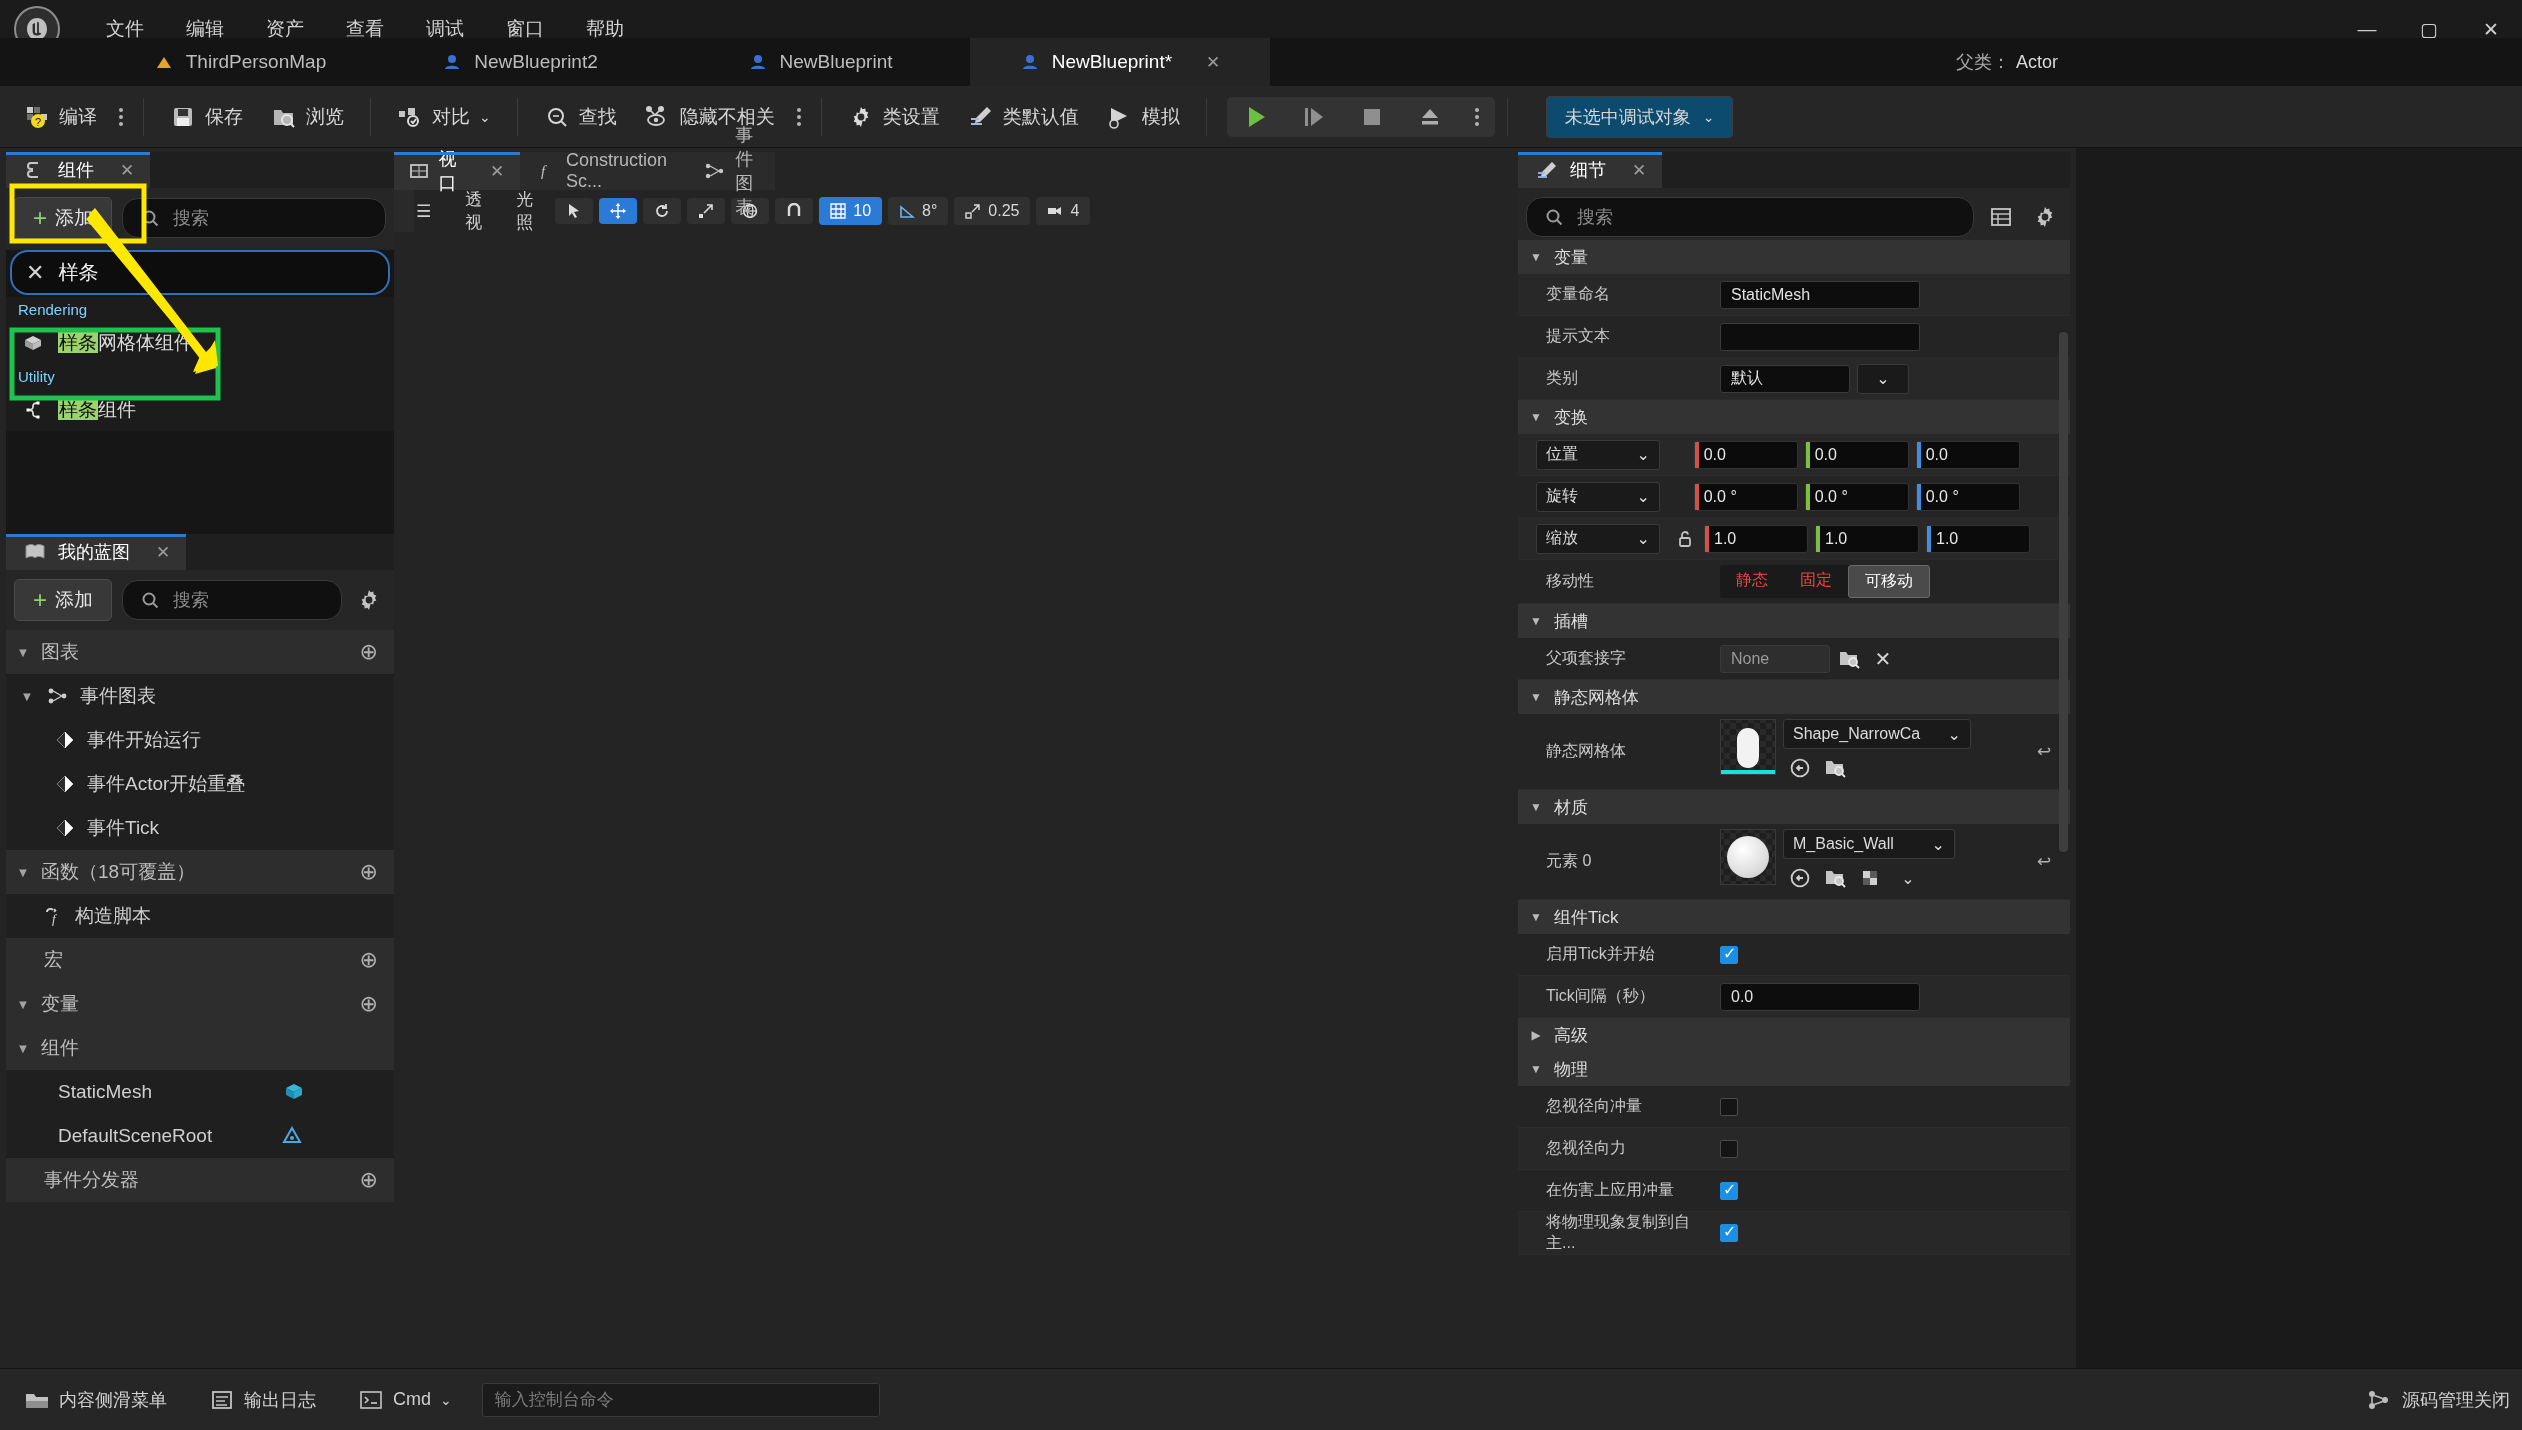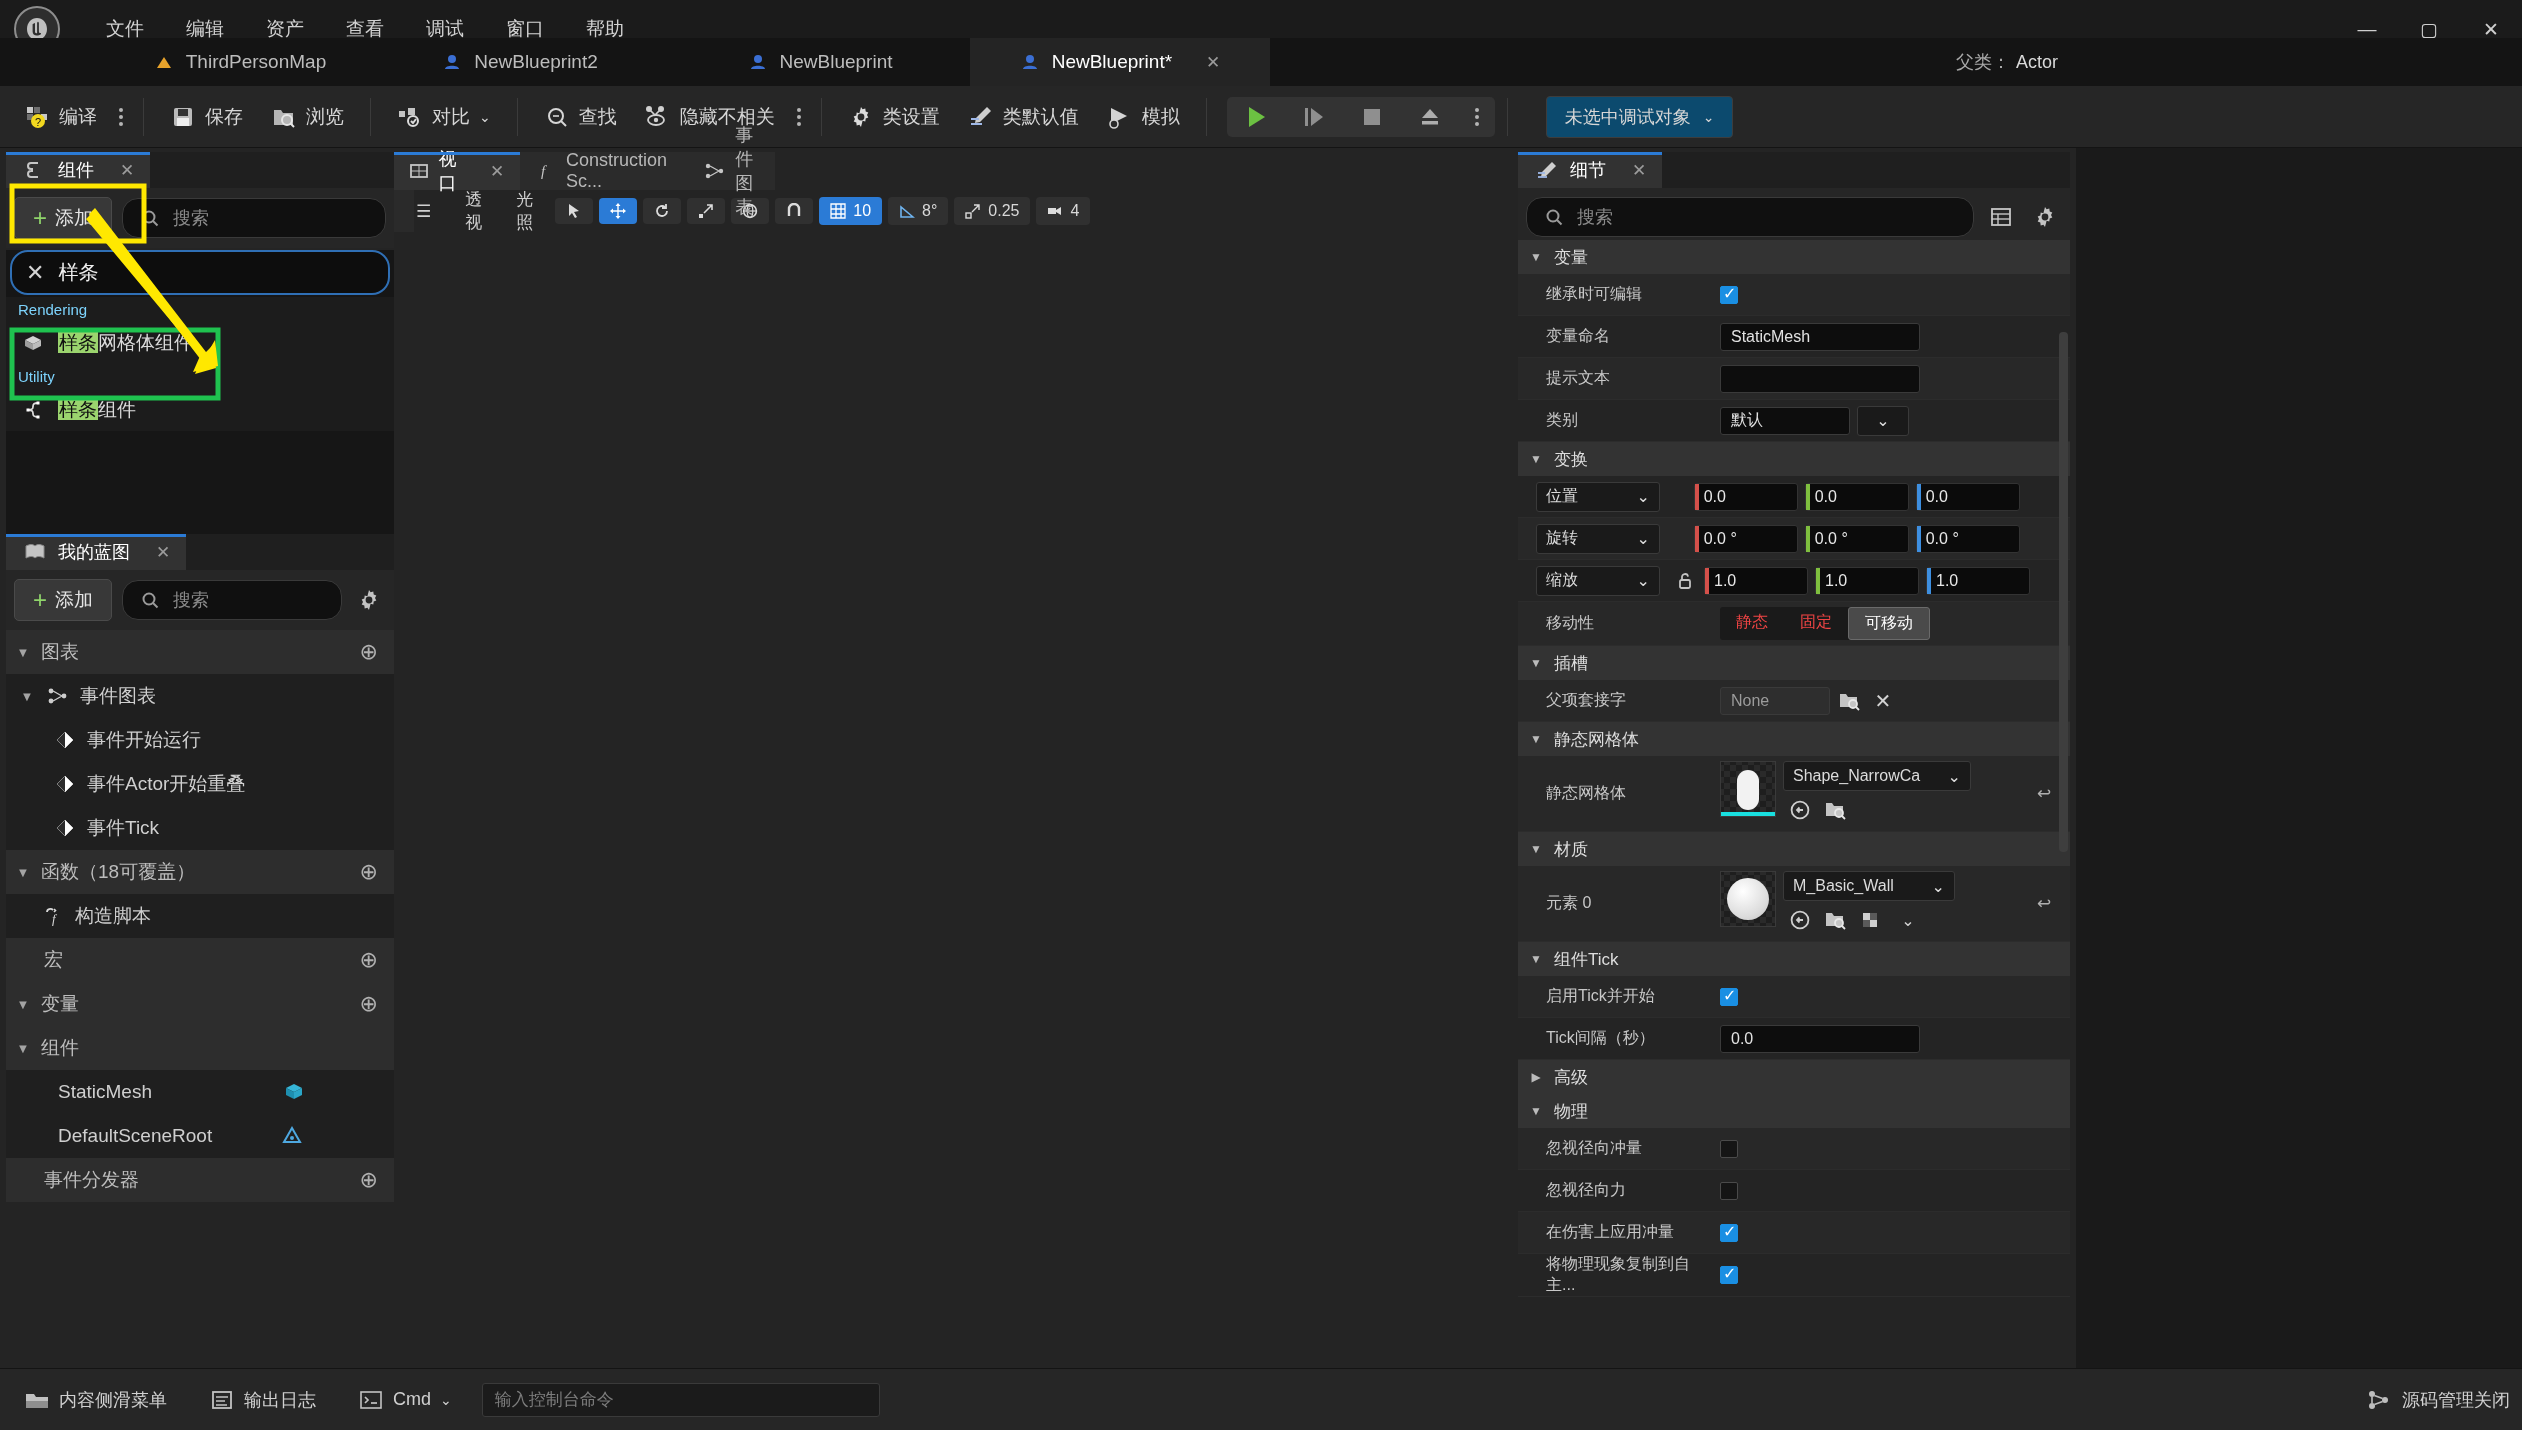--- a/index.html
+++ b/index.html
@@ -808,13 +808,6 @@
         <span>变量</span>
       </div>
       <div class="row">
-        <div class="lbl">继承时可编辑</div>
-        <div class="val">
-            <span class="chk on"></span>
-          </div>
-        <div class="tail"></div>
-      </div>
-      <div class="row">
         <div class="lbl">变量命名</div>
         <div class="val">
             <div class="tinput" style="width:200px;">StaticMesh</div>

